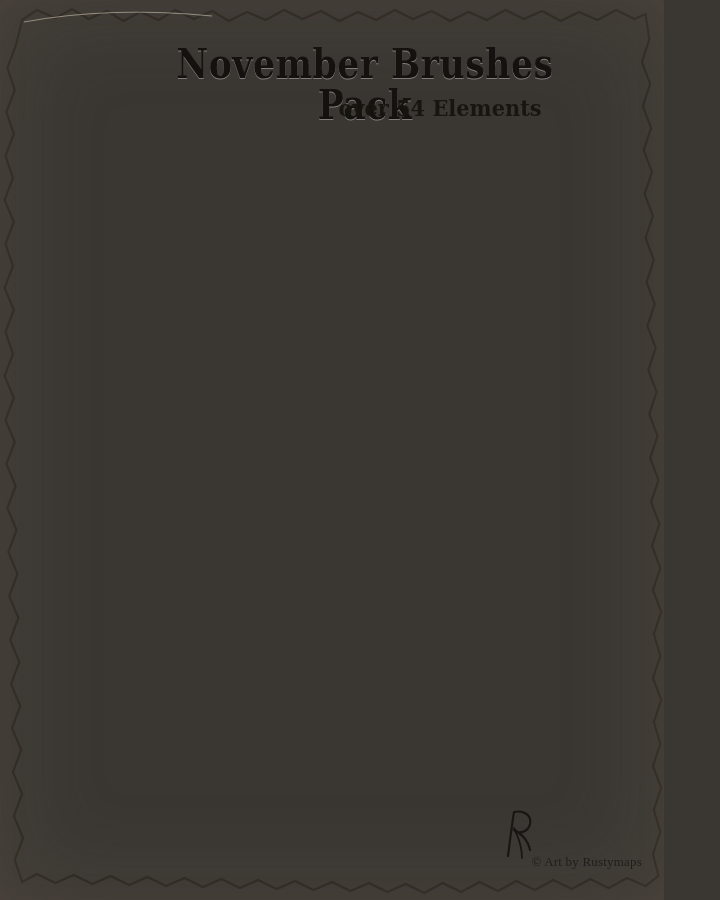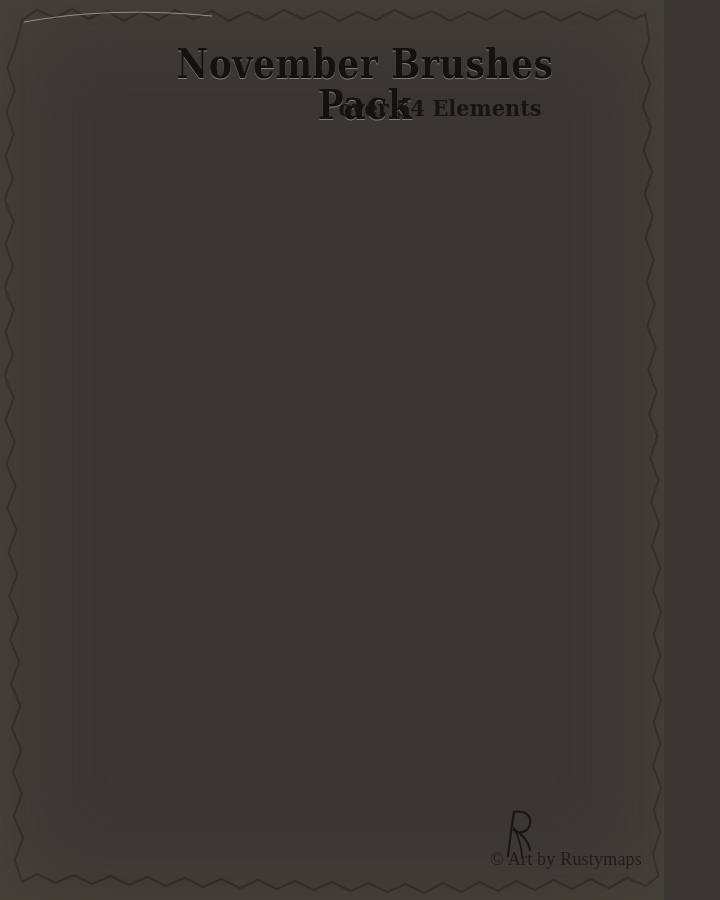--- a/index.html
+++ b/index.html
@@ -50,7 +50,7 @@
     transform:scaleX(.95);transform-origin:50% 50%;}
 
   #credit{position:absolute;right:22px;bottom:30px;font-family:"Liberation Serif",serif;
-    font-size:18px;color:#201d1a;letter-spacing:.2px;}
+    font-size:13px;color:#201d1a;letter-spacing:.2px;}
   #signature{position:absolute;right:120px;bottom:38px;width:46px;height:56px;}
 </style>
 </head>

